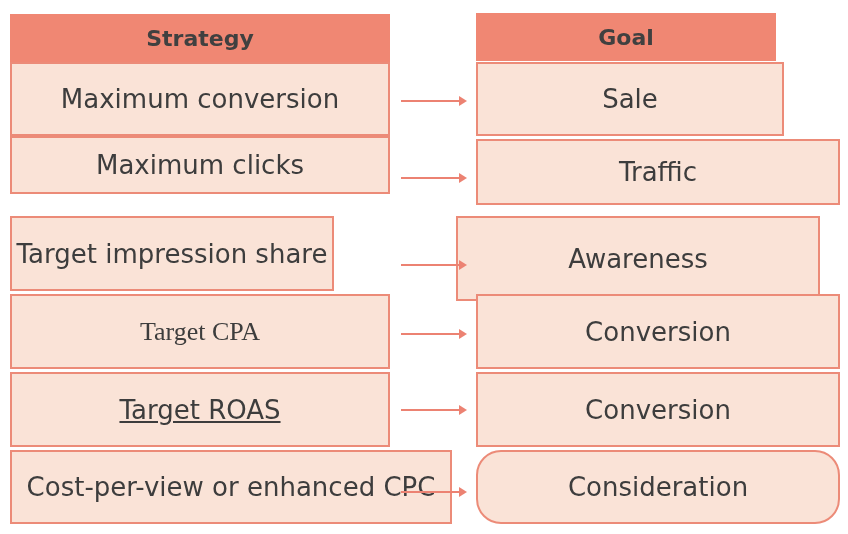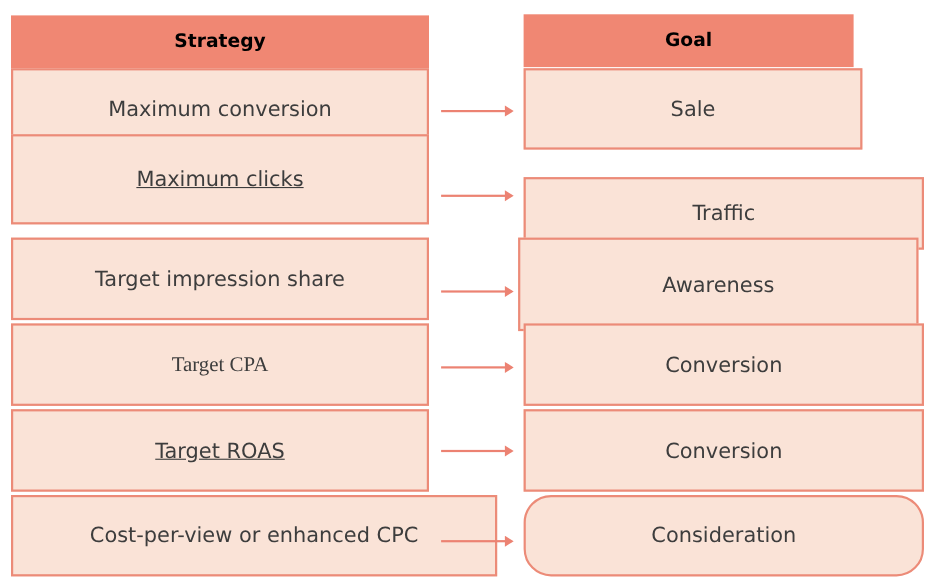--- a/index.html
+++ b/index.html
@@ -4,7 +4,7 @@
 <style>
   html,body{margin:0;padding:0;background:#ffffff;}
   body{width:848px;height:534px;position:relative;overflow:hidden;font-family:"DejaVu Sans","Liberation Sans",sans-serif;}
-  .hdr{position:absolute;height:48px;background:#f08773;color:#000000;font-weight:bold;font-size:17px;display:flex;align-items:center;justify-content:center;box-sizing:border-box;}
+  .hdr{position:absolute;height:48px;background:#f08773;color:#404040;font-weight:bold;font-size:22px;display:flex;align-items:center;justify-content:center;box-sizing:border-box;}
   .cell{position:absolute;background:#fae3d7;border:2px solid #ec8b78;box-sizing:border-box;display:flex;align-items:center;justify-content:center;color:#3d3d3d;font-size:19px;white-space:nowrap;}
   .arrow{position:absolute;left:401px;width:64px;height:2px;background:#ec8272;}
   .arrow::after{content:"";position:absolute;right:-2px;top:-4px;border-left:8px solid #ec8272;border-top:5px solid transparent;border-bottom:5px solid transparent;}

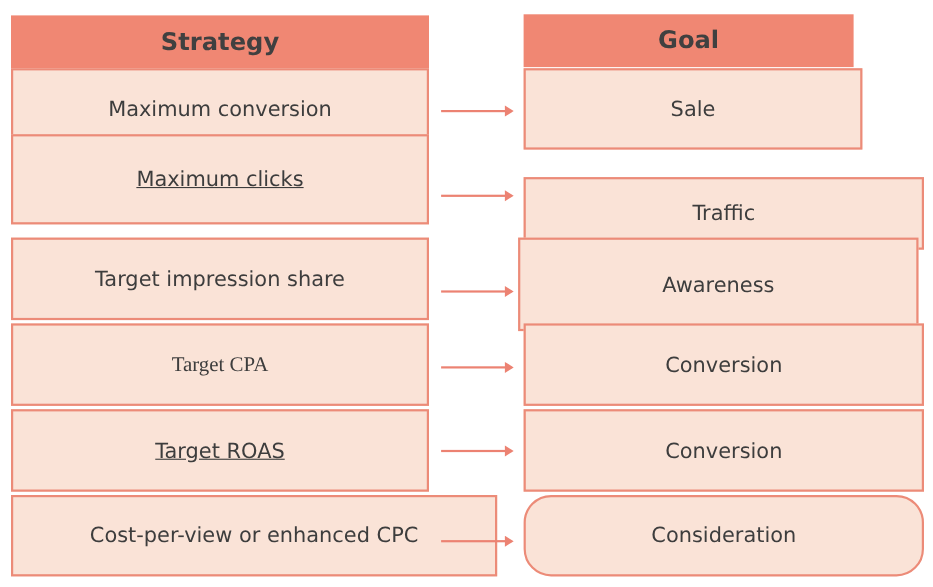--- a/index.html
+++ b/index.html
@@ -5,7 +5,7 @@
   html,body{margin:0;padding:0;background:#ffffff;}
   body{width:848px;height:534px;position:relative;overflow:hidden;font-family:"DejaVu Sans","Liberation Sans",sans-serif;}
   .hdr{position:absolute;height:48px;background:#f08773;color:#404040;font-weight:bold;font-size:22px;display:flex;align-items:center;justify-content:center;box-sizing:border-box;}
-  .cell{position:absolute;background:#fae3d7;border:2px solid #ec8b78;box-sizing:border-box;display:flex;align-items:center;justify-content:center;color:#3d3d3d;font-size:19px;white-space:nowrap;}
+  .cell{position:absolute;background:#fae3d7;border:2px solid #ec8b78;box-sizing:border-box;display:flex;align-items:center;justify-content:center;color:#3d3d3d;font-size:26px;white-space:nowrap;}
   .arrow{position:absolute;left:401px;width:64px;height:2px;background:#ec8272;}
   .arrow::after{content:"";position:absolute;right:-2px;top:-4px;border-left:8px solid #ec8272;border-top:5px solid transparent;border-bottom:5px solid transparent;}
 </style>

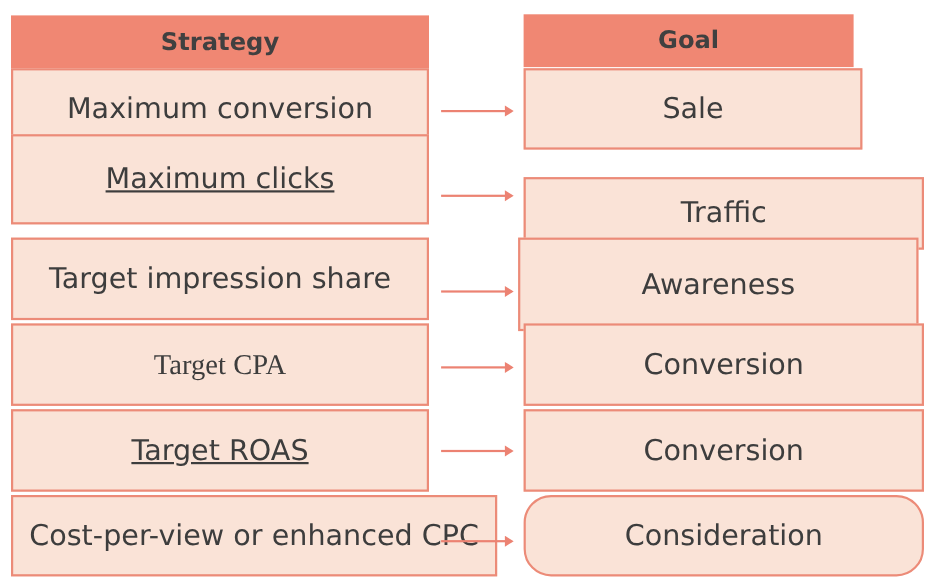--- a/index.html
+++ b/index.html
@@ -19,7 +19,7 @@
 <div class="cell" style="left:476px;top:62px;width:308px;height:74px;">Sale</div>
 <div class="arrow" style="top:100px;"></div>
 
-<div class="cell" style="left:10px;top:122px;width:380px;height:82px;text-decoration:underline;">Maximum clicks</div>
+<div class="cell" style="left:10px;top:136px;width:380px;height:58px;">Maximum clicks</div>
 <div class="cell" style="left:476px;top:139px;width:364px;height:66px;margin-top:22px;">Traffic</div>
 <div class="arrow" style="top:177px;"></div>
 

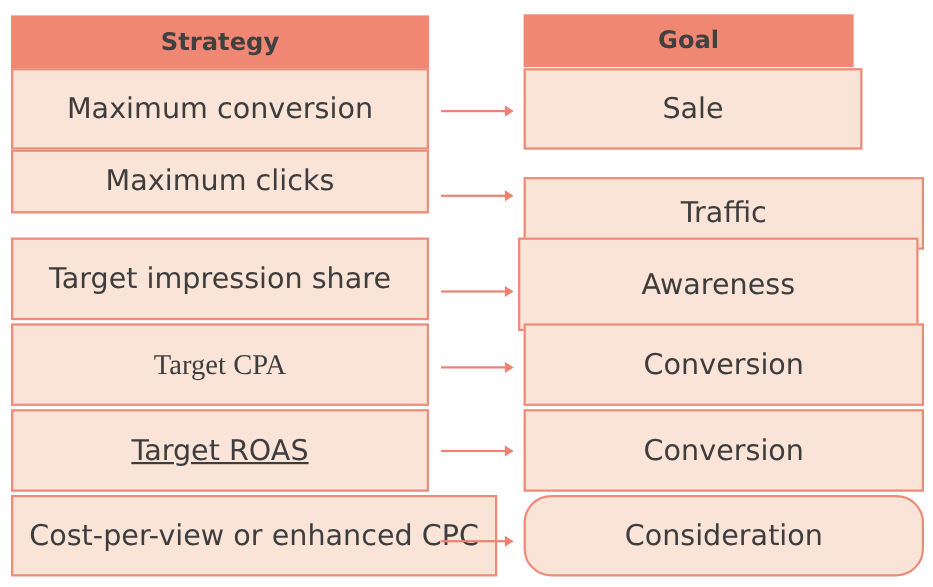--- a/index.html
+++ b/index.html
@@ -20,7 +20,7 @@
 <div class="arrow" style="top:100px;"></div>
 
 <div class="cell" style="left:10px;top:136px;width:380px;height:58px;">Maximum clicks</div>
-<div class="cell" style="left:476px;top:139px;width:364px;height:66px;margin-top:22px;">Traffic</div>
+<div class="cell" style="left:476px;top:139px;width:364px;height:66px;">Traffic</div>
 <div class="arrow" style="top:177px;"></div>
 
 <div class="cell" style="left:10px;top:216px;width:380px;height:75px;">Target impression share</div>

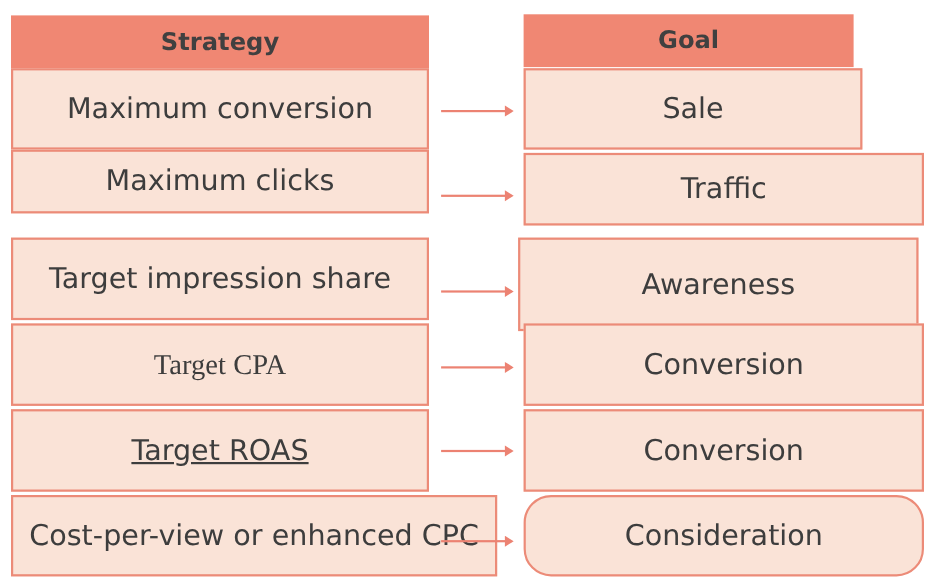--- a/index.html
+++ b/index.html
@@ -23,7 +23,7 @@
 <div class="cell" style="left:476px;top:139px;width:364px;height:66px;">Traffic</div>
 <div class="arrow" style="top:177px;"></div>
 
-<div class="cell" style="left:10px;top:216px;width:380px;height:75px;">Target impression share</div>
+<div class="cell" style="left:10px;top:216px;width:324px;height:75px;">Target impression share</div>
 <div class="cell" style="left:471px;top:216px;width:364px;height:85px;">Awareness</div>
 <div class="arrow" style="top:264px;"></div>
 

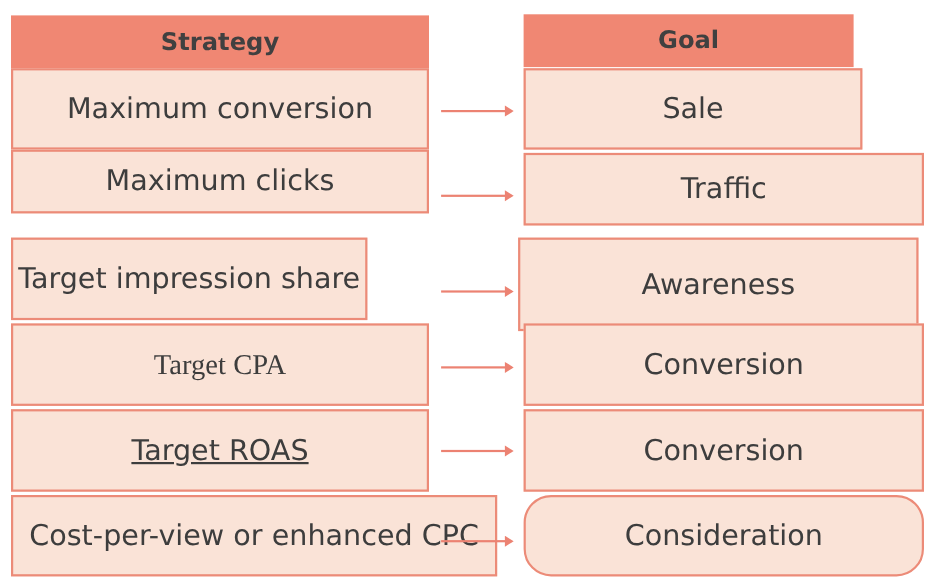--- a/index.html
+++ b/index.html
@@ -24,7 +24,7 @@
 <div class="arrow" style="top:177px;"></div>
 
 <div class="cell" style="left:10px;top:216px;width:324px;height:75px;">Target impression share</div>
-<div class="cell" style="left:471px;top:216px;width:364px;height:85px;">Awareness</div>
+<div class="cell" style="left:456px;top:216px;width:364px;height:85px;">Awareness</div>
 <div class="arrow" style="top:264px;"></div>
 
 <div class="cell" style="left:10px;top:294px;width:380px;height:75px;font-family:Liberation Serif, serif;">Target CPA</div>

